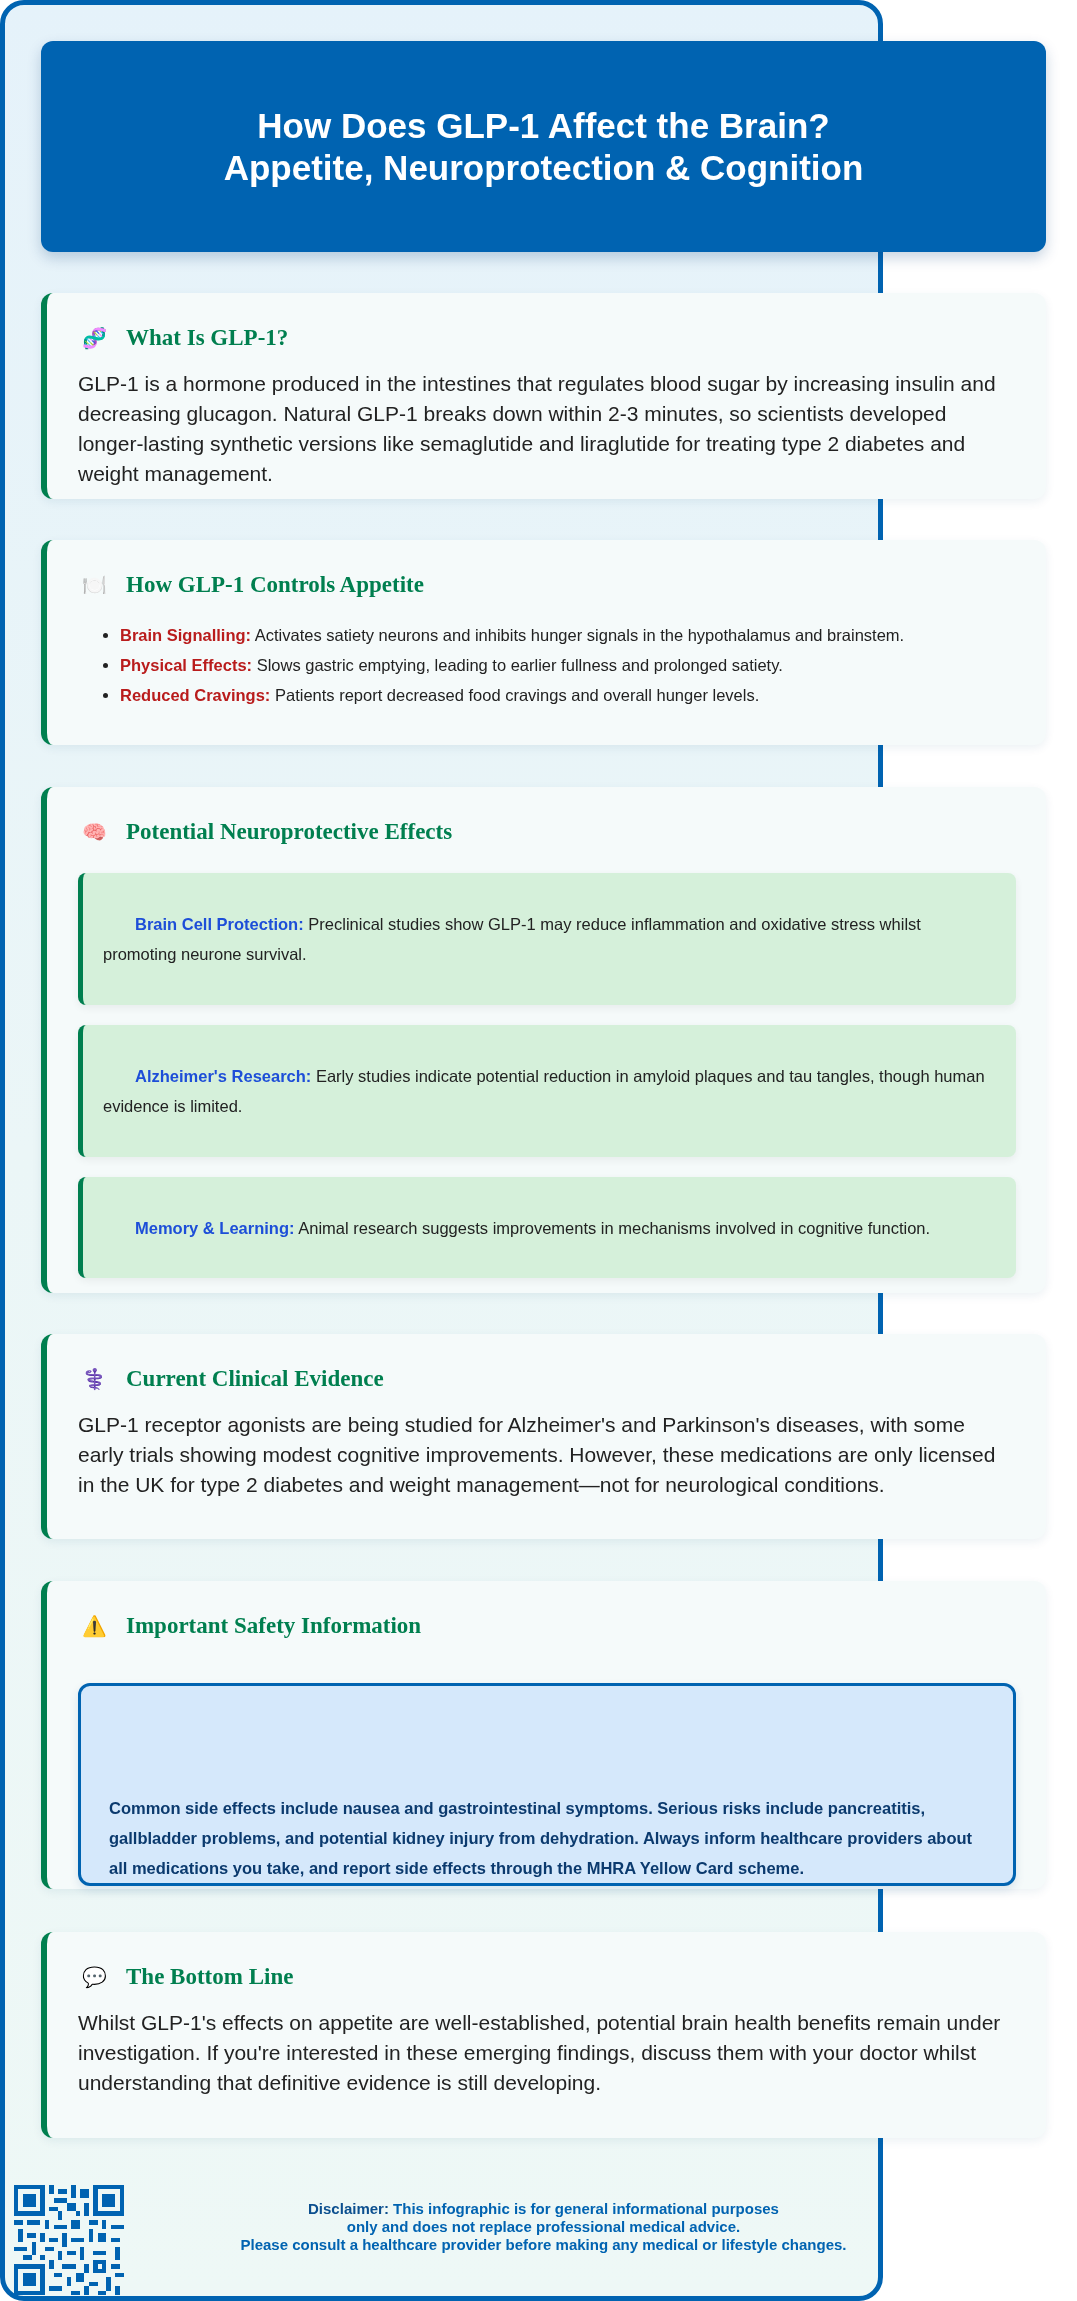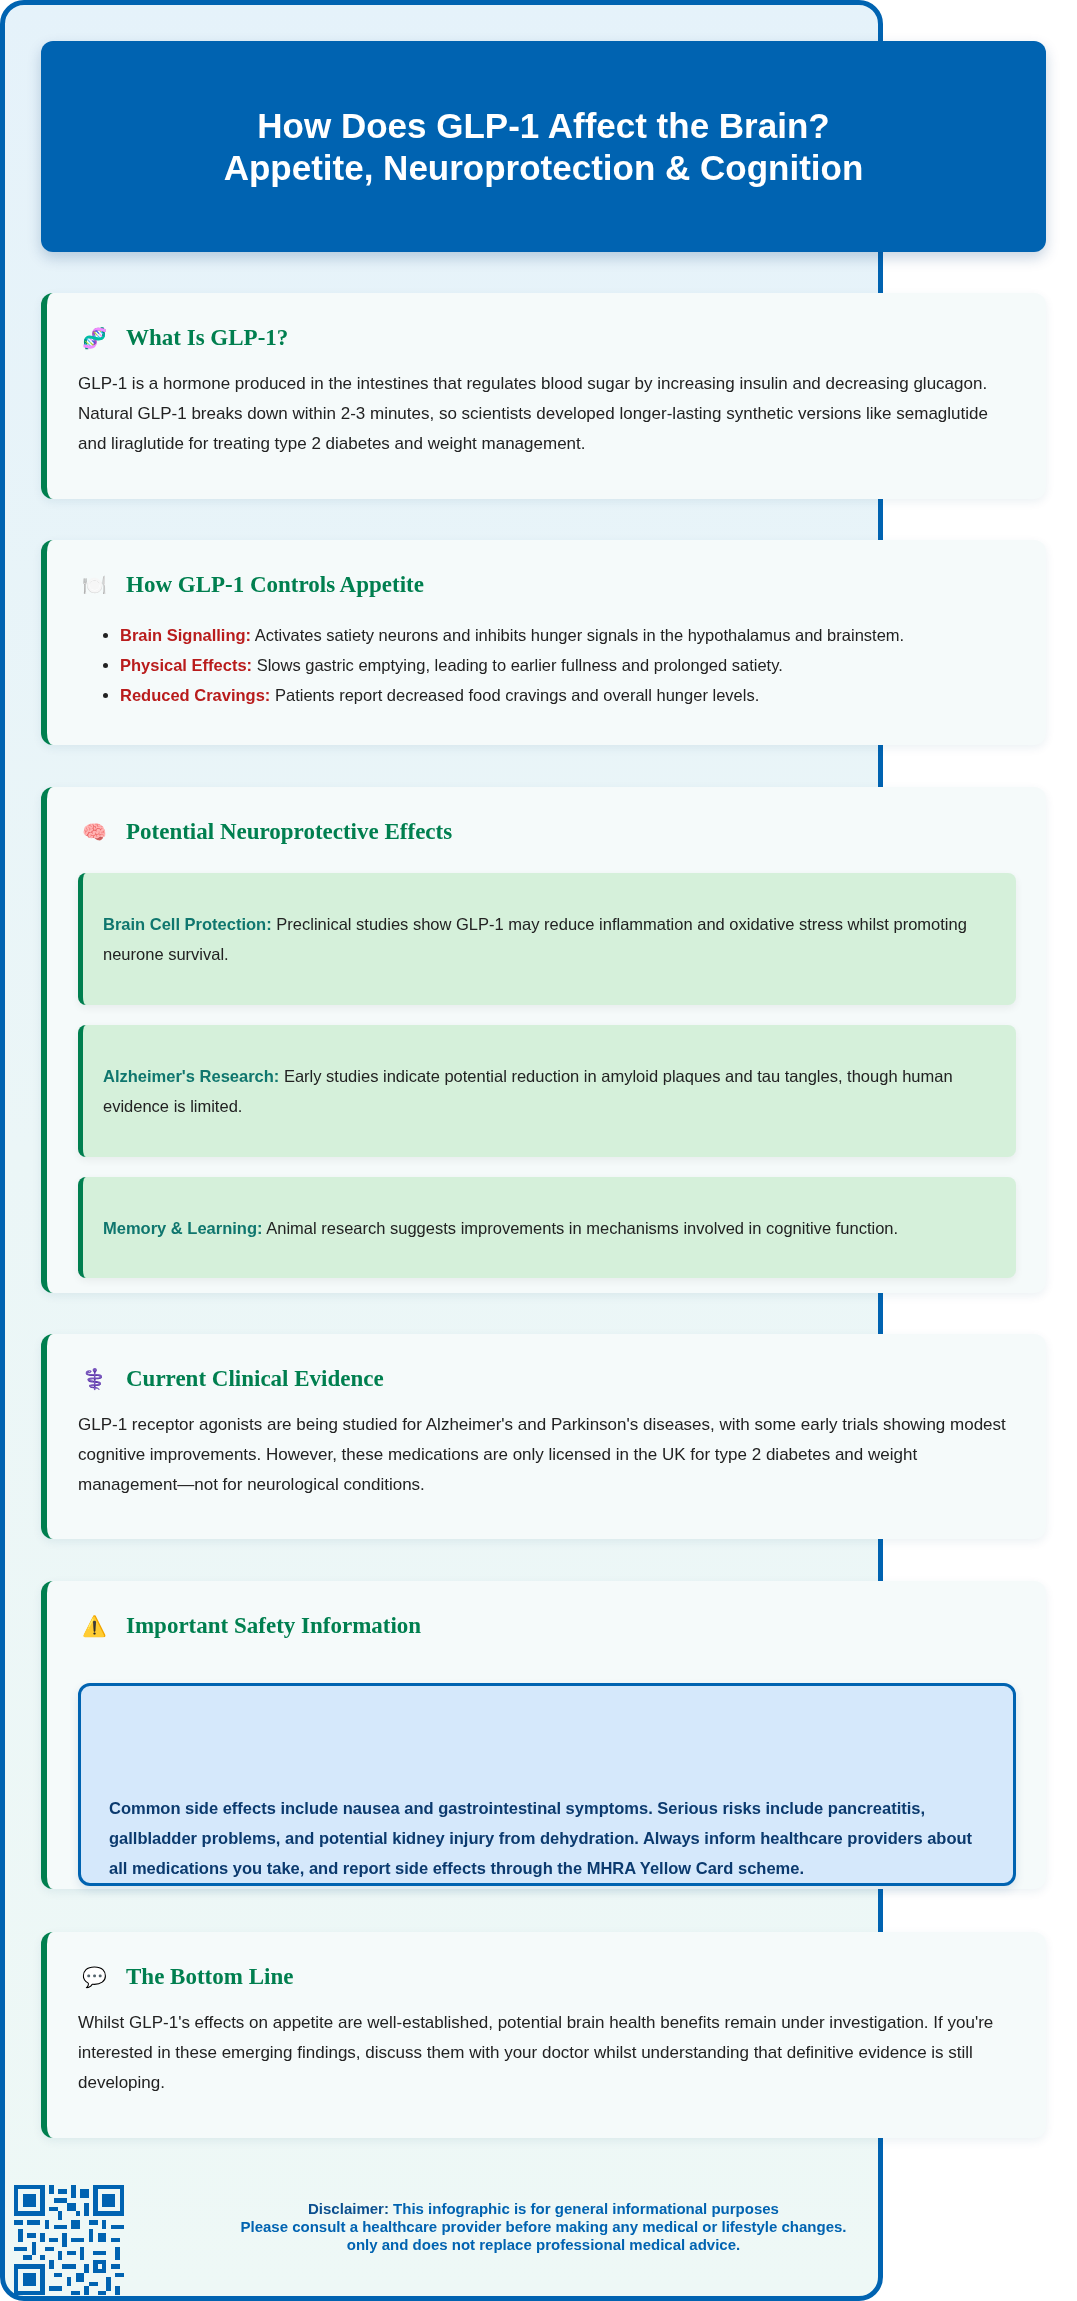--- a/index.html
+++ b/index.html
@@ -37,7 +37,7 @@
   }
   .sec-title { color: #007f4f; font-weight: 700; font-size: 23px; font-family: Liberation Serif, serif; }
   .body-text {
-    color: #222; font-size: 17px; line-height: 30px; margin: 14px 0 0 0;
+    color: #222; font-size: 21px; line-height: 30px; margin: 14px 0 0 0;
   }
   ul.bullets { margin: 18px 0 0 0; padding-left: 42px; }
   ul.bullets li { font-size: 16.5px; line-height: 30px; color: #222; }

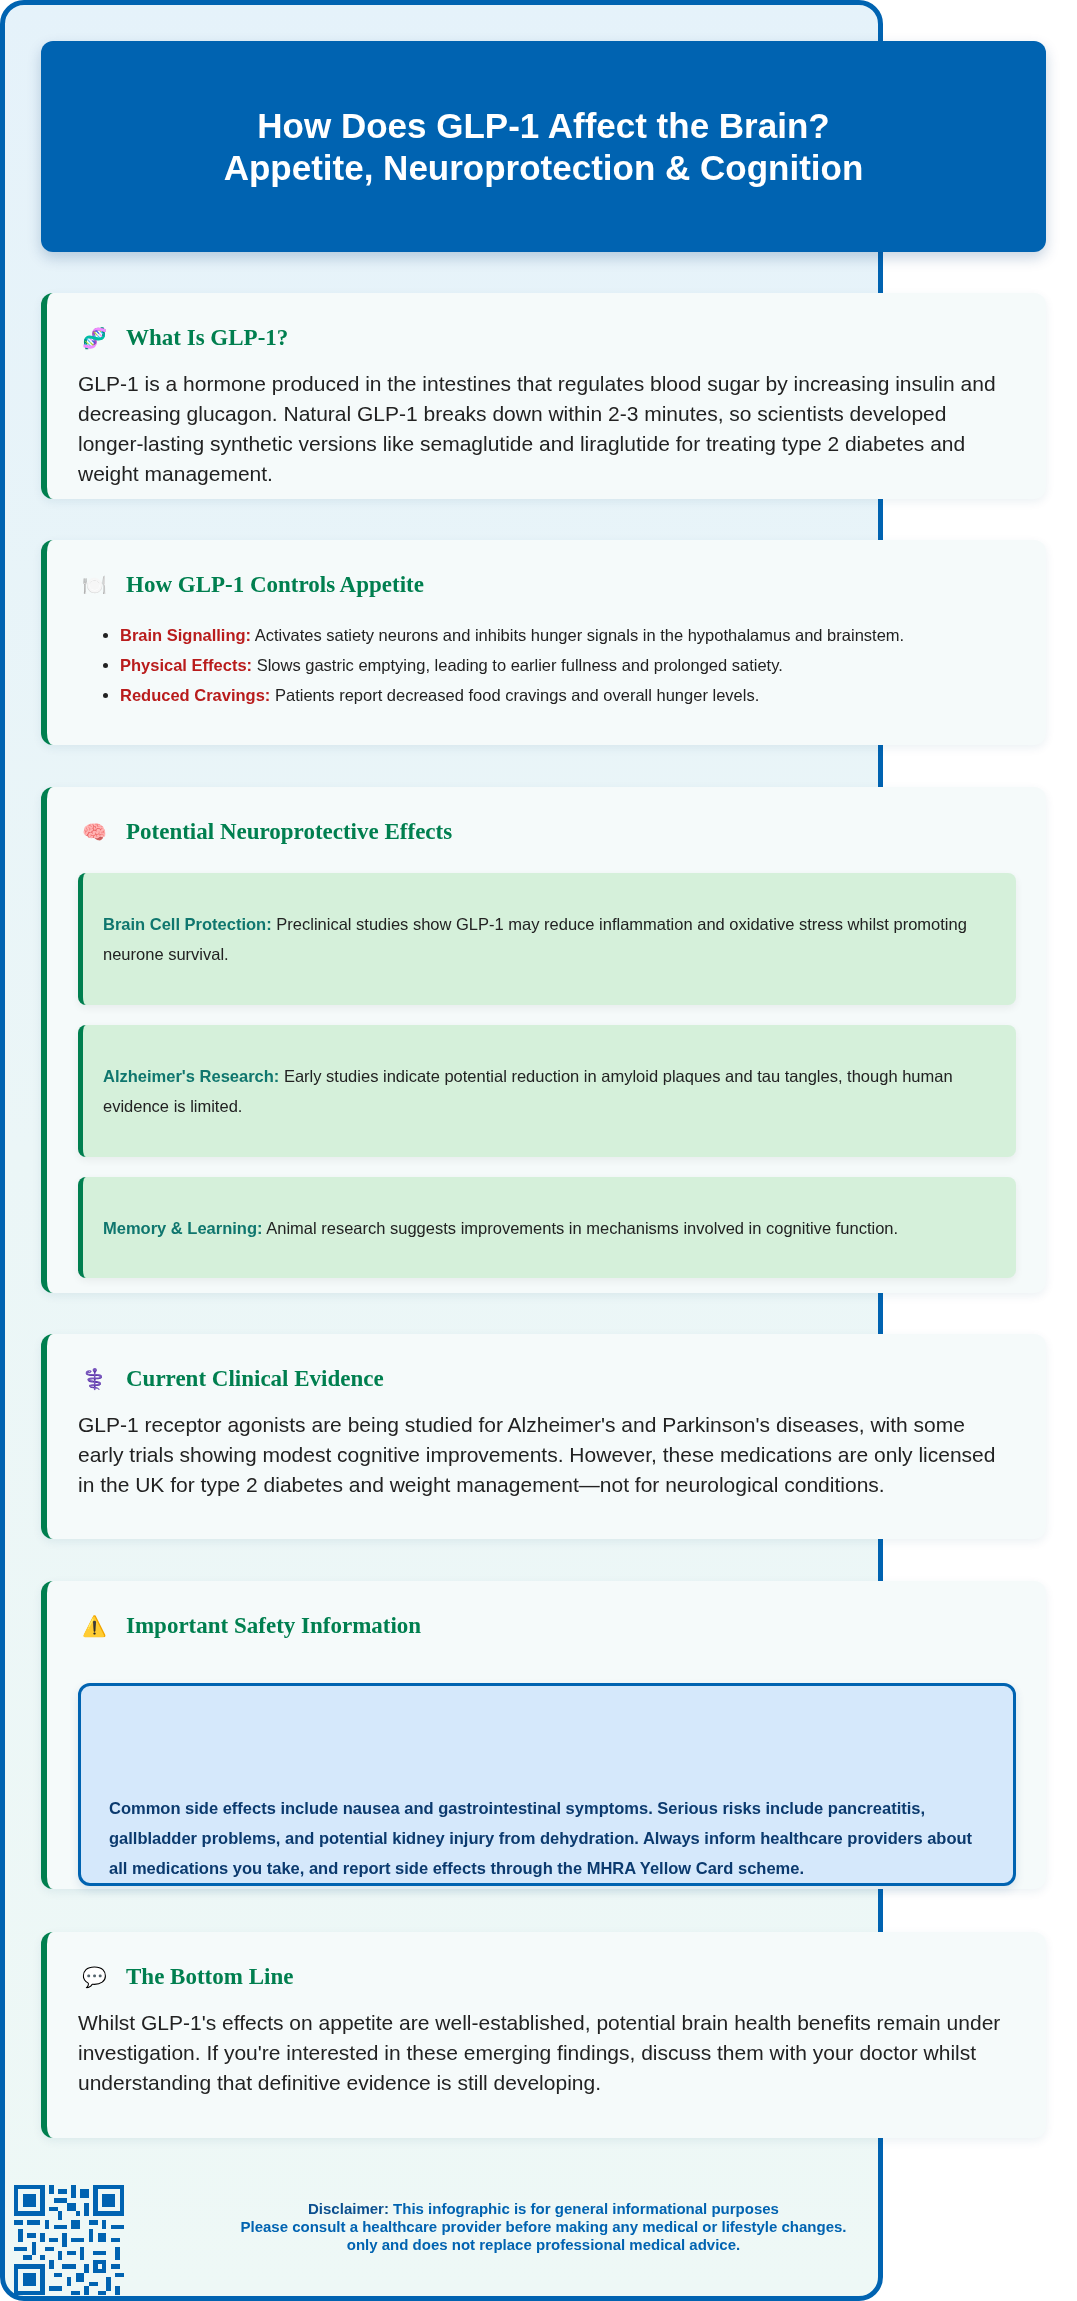--- a/index.html
+++ b/index.html
@@ -49,7 +49,7 @@
     display: flex; align-items: center; padding: 0 24px 0 20px;
     font-size: 16.5px; line-height: 30px; color: #222;
   }
-  .subcard b { color: #0f766e; }
+  .subcard b { color: #1d4ed8; margin-left: 32px; }
   .alertbox {
     margin-top: 40px; width: 938px; height: 203px; box-sizing: border-box;
     background: #d5e8fb; border: 3px solid #0063b1; border-radius: 12px;

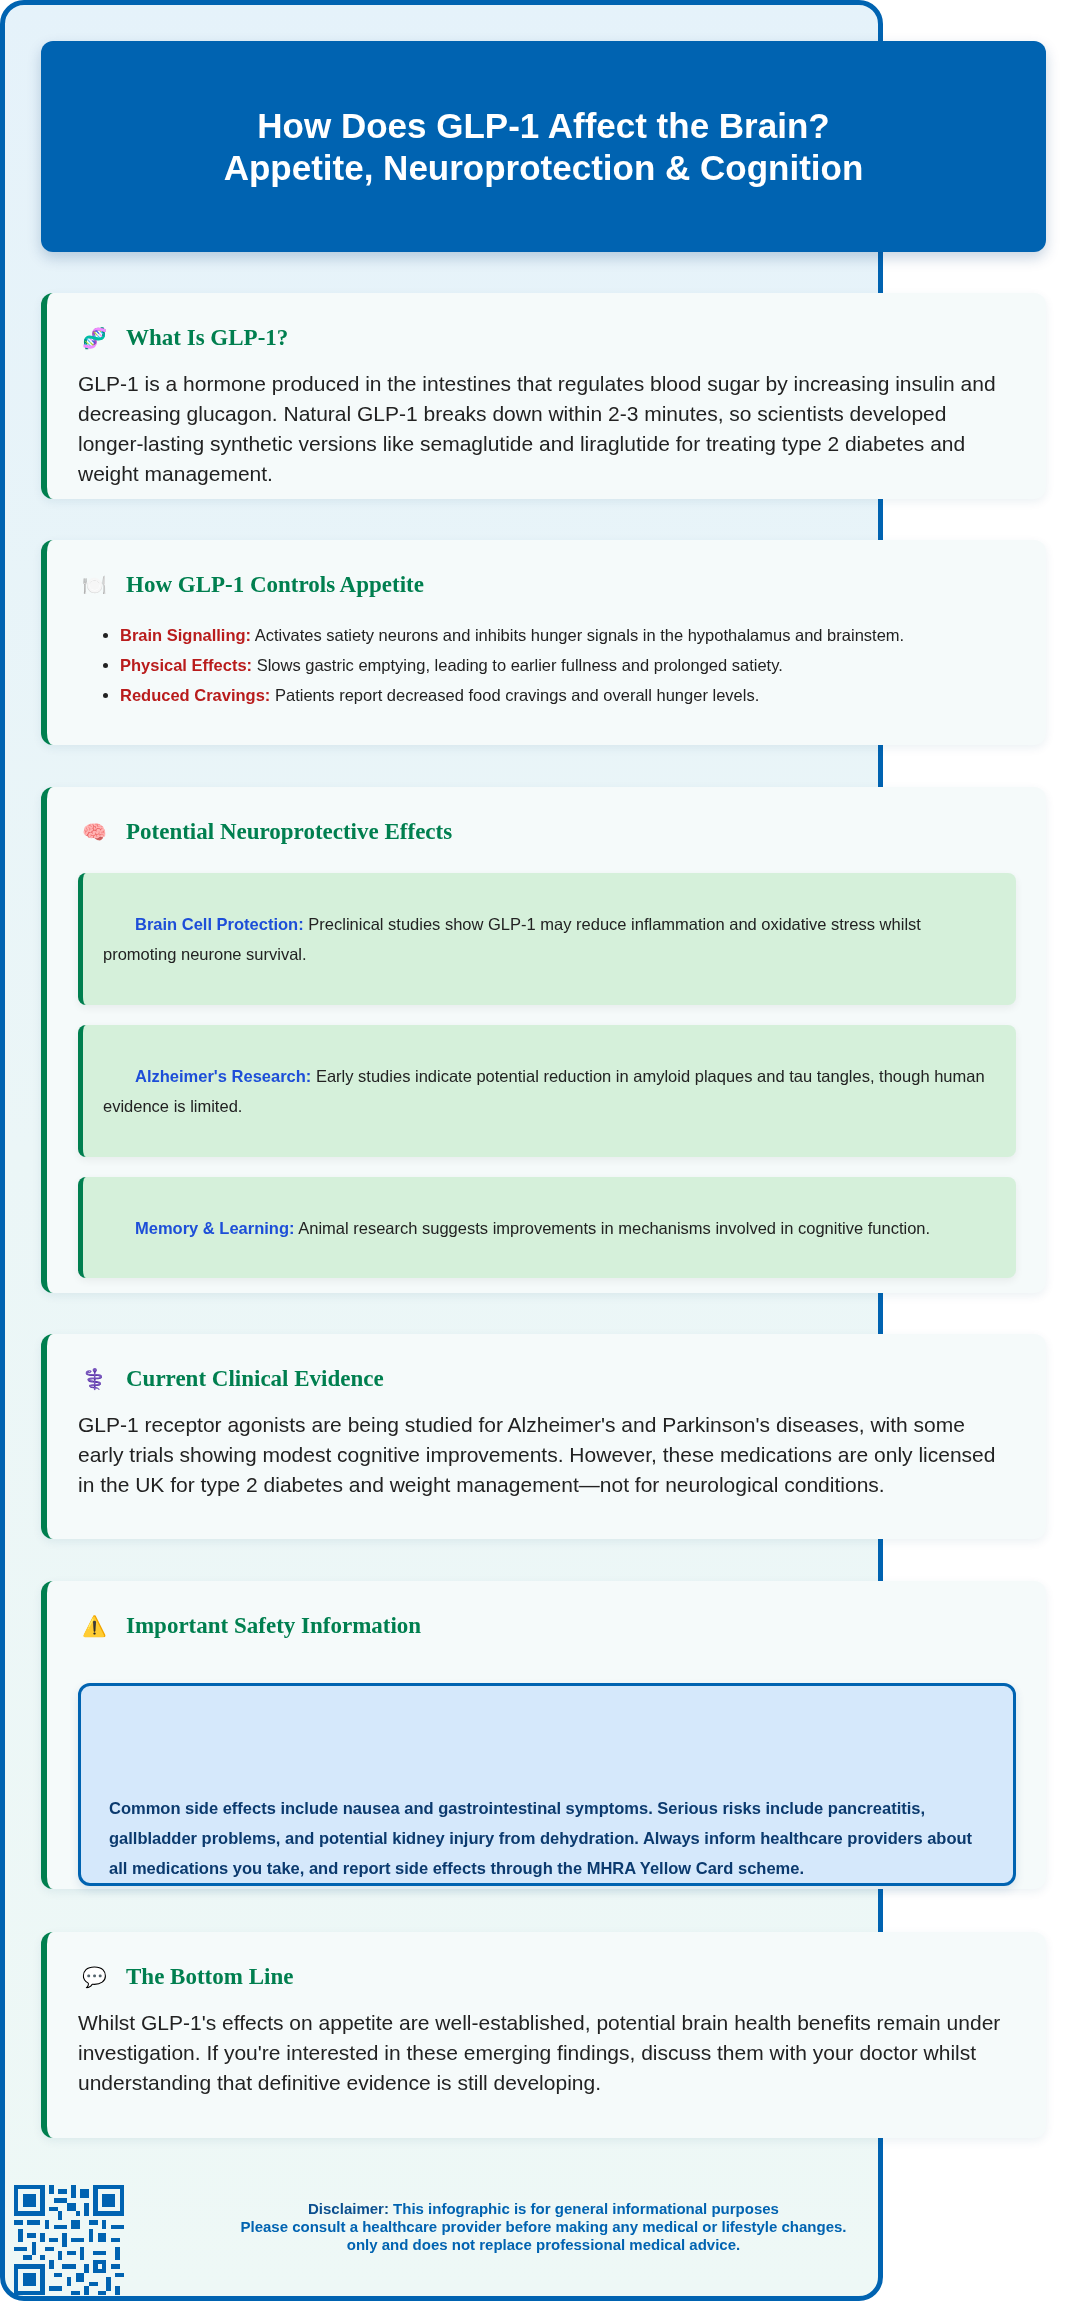--- a/index.html
+++ b/index.html
@@ -207,8 +207,8 @@
 
   <div class="disclaimer">
     <div><span class="lbl">Disclaimer:</span><span> This infographic is for general informational purposes</span></div>
+    <div>only and does not replace professional medical advice.</div>
     <div>Please consult a healthcare provider before making any medical or lifestyle changes.</div>
-    <div>only and does not replace professional medical advice.</div>
   </div>
 
 </div>

